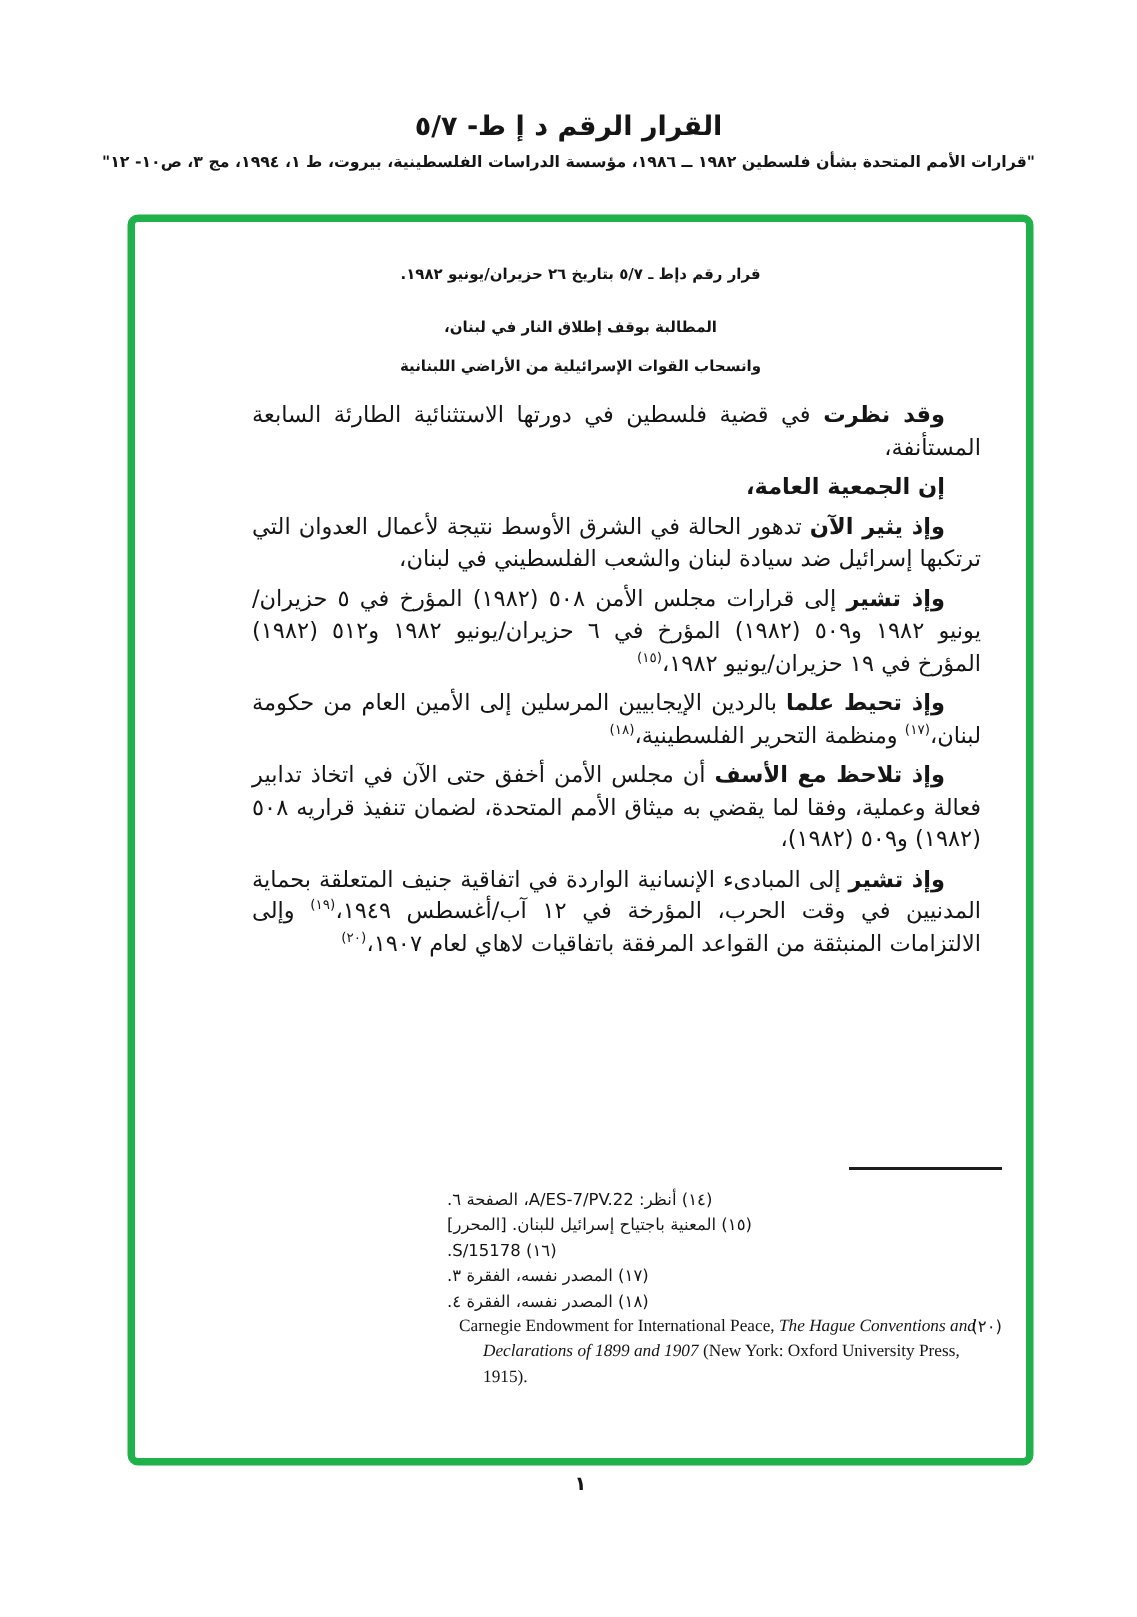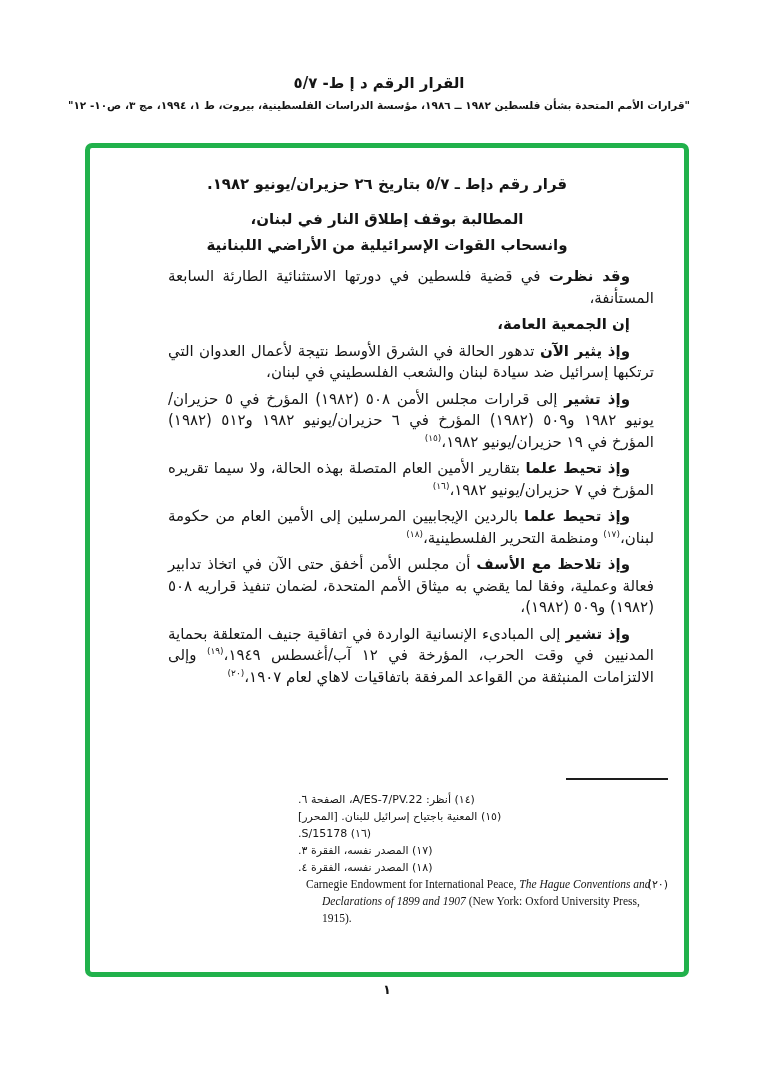--- a/index.html
+++ b/index.html
@@ -14,7 +14,7 @@
   }
   .doc-header{position:absolute;top:74px;left:0;right:0;text-align:center;}
   .doc-title{
-    font-size:15px;font-weight:bold;letter-spacing:0;
+    font-size:18px;font-weight:bold;letter-spacing:0;
     margin-bottom:7px;
   }
   .doc-source{

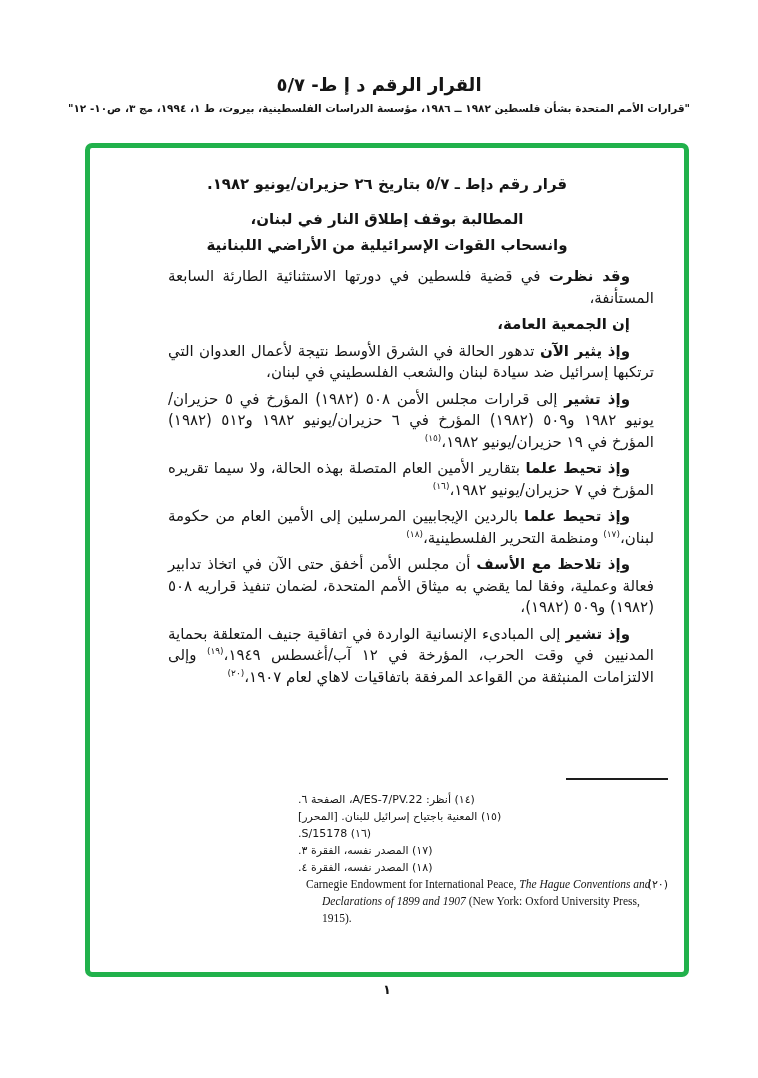--- a/index.html
+++ b/index.html
@@ -33,7 +33,7 @@
     padding-top:24px;
     text-align:center;
     font-weight:bold;
-    font-size:15px;
+    font-size:10px;
   }
   .res-heading-line1{margin-bottom:10px;line-height:24px;}
   .res-heading-line2,.res-heading-line3{line-height:26px;}

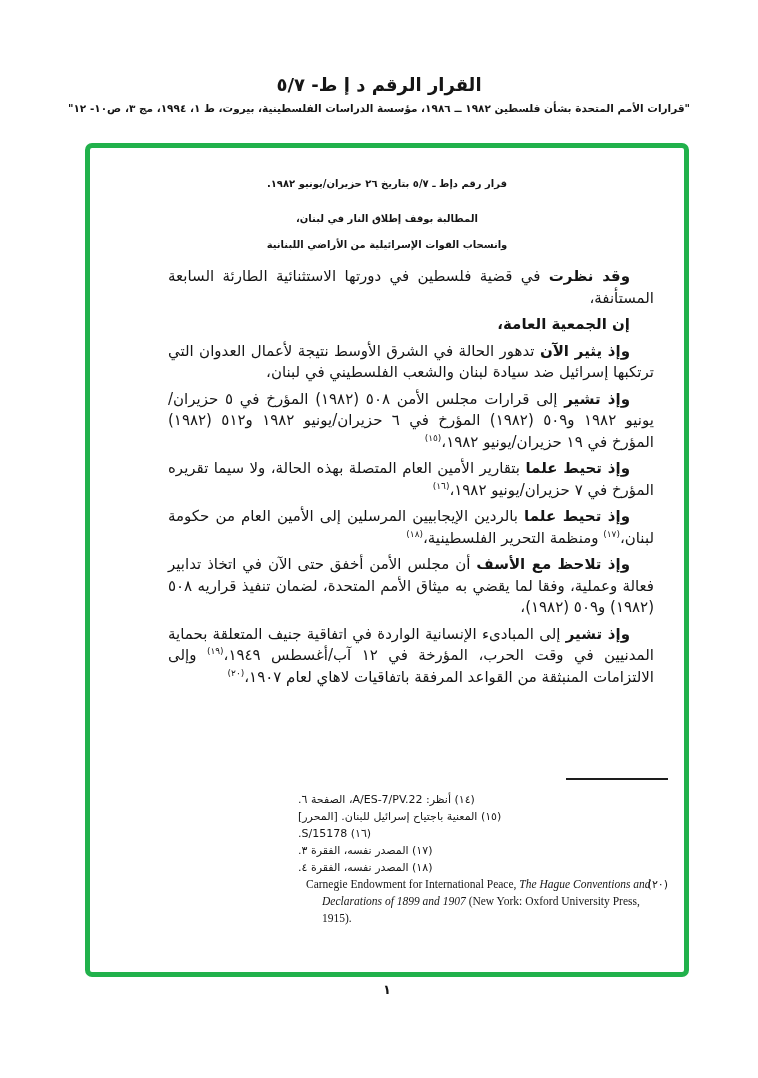--- a/index.html
+++ b/index.html
@@ -112,7 +112,6 @@
         <p class="para"><b>إن الجمعية العامة،</b></p>
         <p class="para"><b>وإذ يثير الآن</b><span> تدهور الحالة في الشرق الأوسط نتيجة لأعمال العدوان التي ترتكبها إسرائيل ضد سيادة لبنان والشعب الفلسطيني في لبنان،</span></p>
         <p class="para"><b>وإذ تشير</b><span> إلى قرارات مجلس الأمن ٥٠٨ (١٩٨٢) المؤرخ في ٥ حزيران/يونيو ١٩٨٢ و٥٠٩ (١٩٨٢) المؤرخ في ٦ حزيران/يونيو ١٩٨٢ و٥١٢ (١٩٨٢) المؤرخ في ١٩ حزيران/يونيو ١٩٨٢،</span><sup class="ref">(١٥)</sup></p>
-        <p class="para"><b>وإذ تحيط علما</b><span> بتقارير الأمين العام المتصلة بهذه الحالة، ولا سيما تقريره المؤرخ في ٧ حزيران/يونيو ١٩٨٢،</span><sup class="ref">(١٦)</sup></p>
         <p class="para"><b>وإذ تحيط علما</b><span> بالردين الإيجابيين المرسلين إلى الأمين العام من حكومة لبنان،</span><sup class="ref">(١٧)</sup><span> ومنظمة التحرير الفلسطينية،</span><sup class="ref">(١٨)</sup></p>
         <p class="para"><b>وإذ تلاحظ مع الأسف</b><span> أن مجلس الأمن أخفق حتى الآن في اتخاذ تدابير فعالة وعملية، وفقا لما يقضي به ميثاق الأمم المتحدة، لضمان تنفيذ قراريه ٥٠٨ (١٩٨٢) و٥٠٩ (١٩٨٢)،</span></p>
         <p class="para"><b>وإذ تشير</b><span> إلى المبادىء الإنسانية الواردة في اتفاقية جنيف المتعلقة بحماية المدنيين في وقت الحرب، المؤرخة في ١٢ آب/أغسطس ١٩٤٩،</span><sup class="ref">(١٩)</sup><span> وإلى الالتزامات المنبثقة من القواعد المرفقة باتفاقيات لاهاي لعام ١٩٠٧،</span><sup class="ref">(٢٠)</sup></p>

